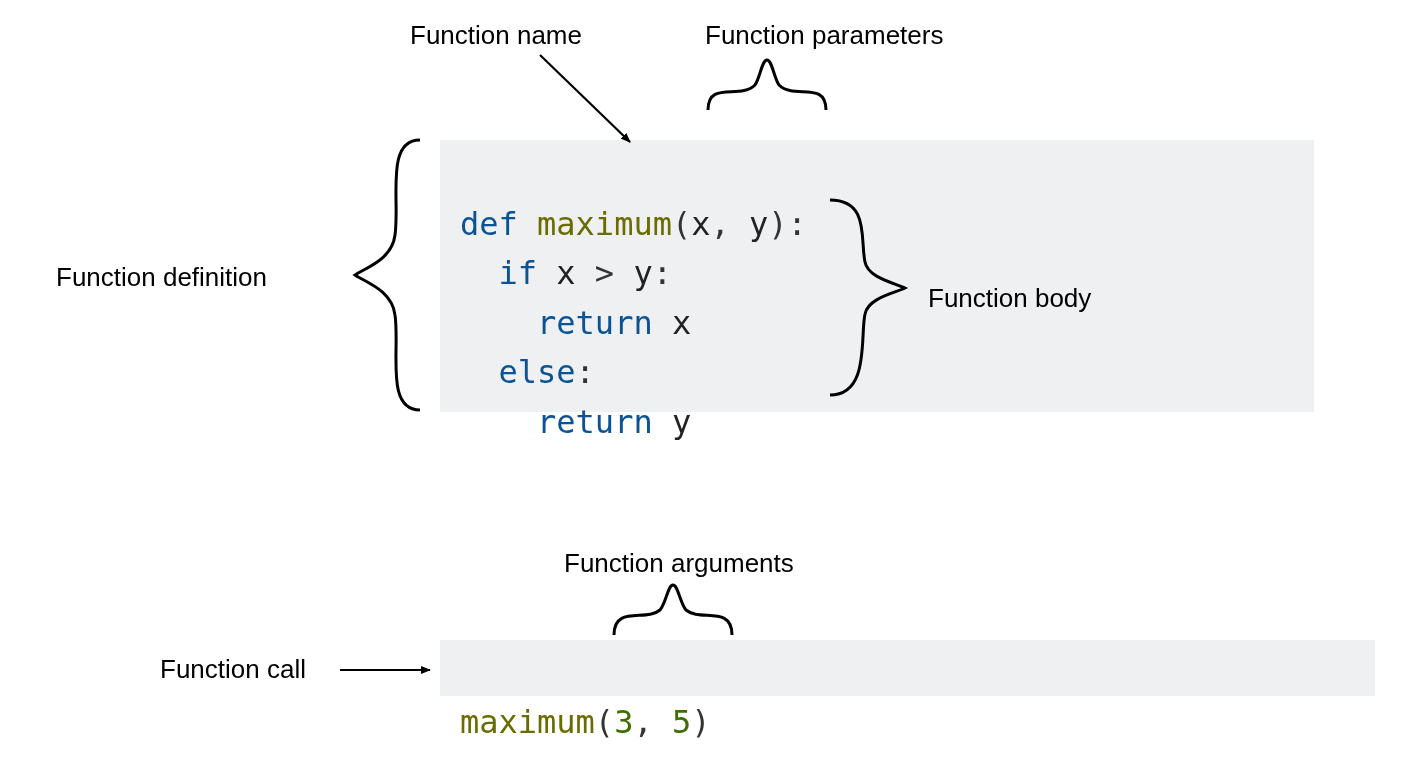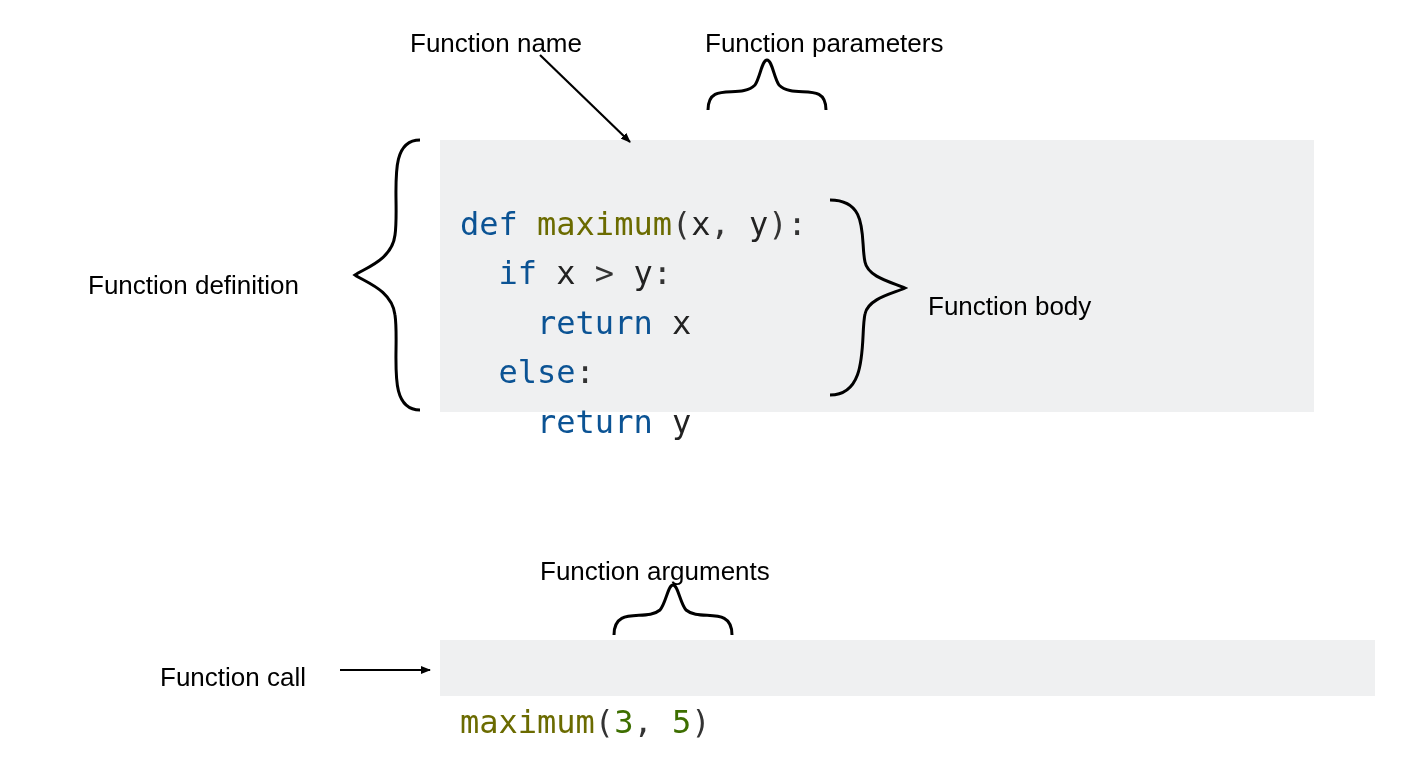--- a/index.html
+++ b/index.html
@@ -36,7 +36,6 @@
     font-size: 26px;
     color: #000;
     font-family: "Segoe UI", Arial, sans-serif;
-    margin-top: 8px;
   }
   svg.overlay {
     position: absolute;

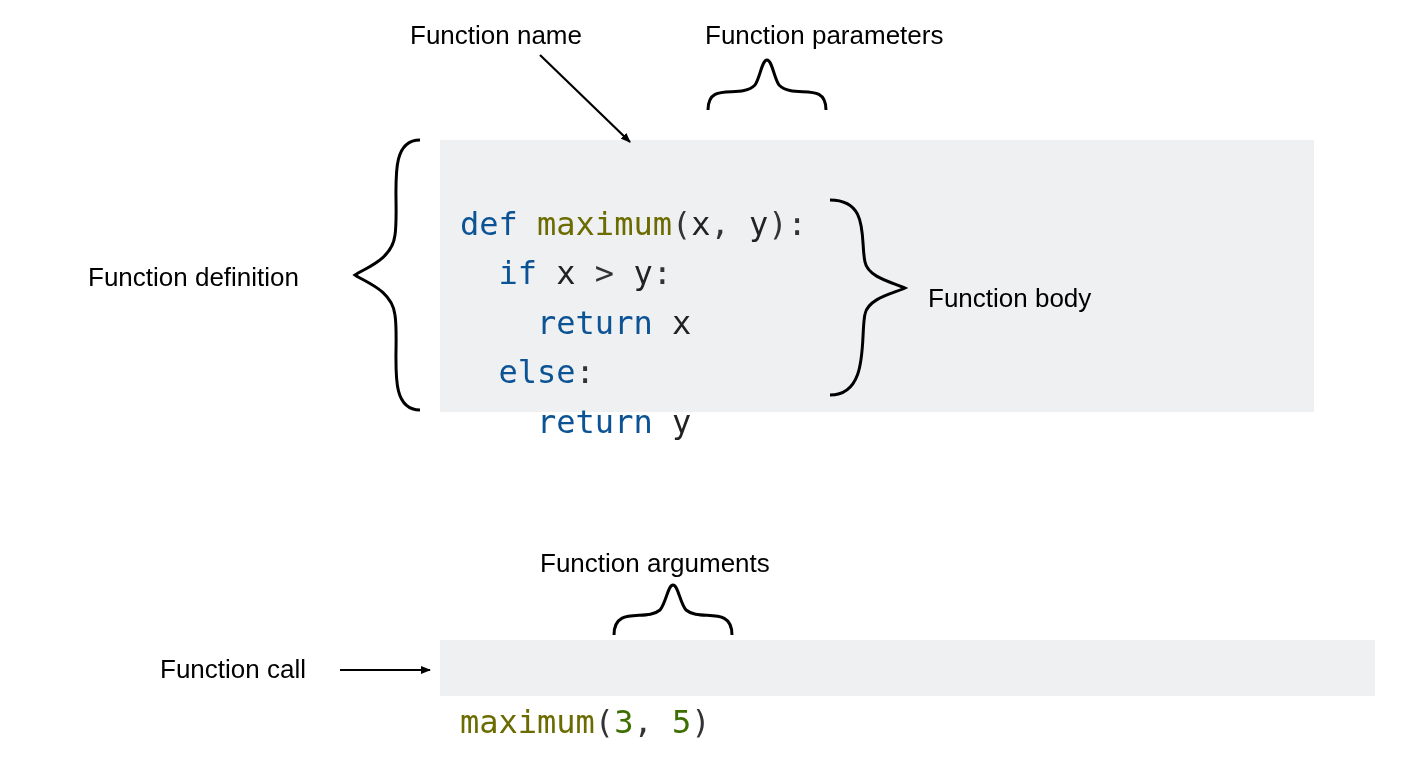--- a/index.html
+++ b/index.html
@@ -61,7 +61,7 @@
 
   <div class="label" style="left:410px; top:20px;">Function name</div>
   <div class="label" style="left:705px; top:20px;">Function parameters</div>
-  <div class="label" style="left:88px;  top:262px;">Function definition</div>
+  <div class="label" style="left:56px;  top:262px;">Function definition</div>
   <div class="label" style="left:928px; top:283px;">Function body</div>
   <div class="label" style="left:540px; top:548px;">Function arguments</div>
   <div class="label" style="left:160px; top:654px;">Function call</div>

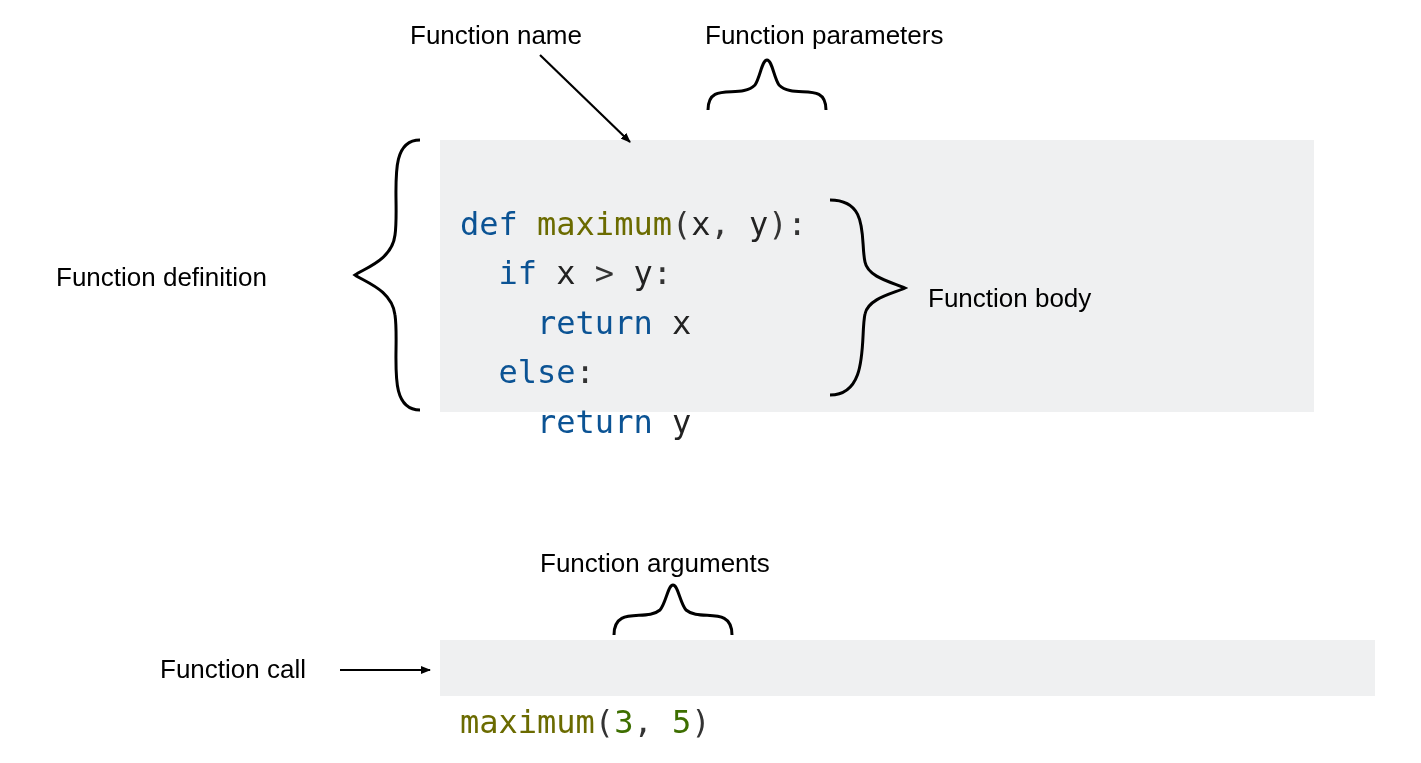--- a/index.html
+++ b/index.html
@@ -63,7 +63,7 @@
   <div class="label" style="left:705px; top:20px;">Function parameters</div>
   <div class="label" style="left:56px;  top:262px;">Function definition</div>
   <div class="label" style="left:928px; top:283px;">Function body</div>
-  <div class="label" style="left:540px; top:548px;">Function arguments</div>
+  <div class="label" style="left:564px; top:548px;">Function arguments</div>
   <div class="label" style="left:160px; top:654px;">Function call</div>
 
   <svg class="overlay" width="1421" height="763">

